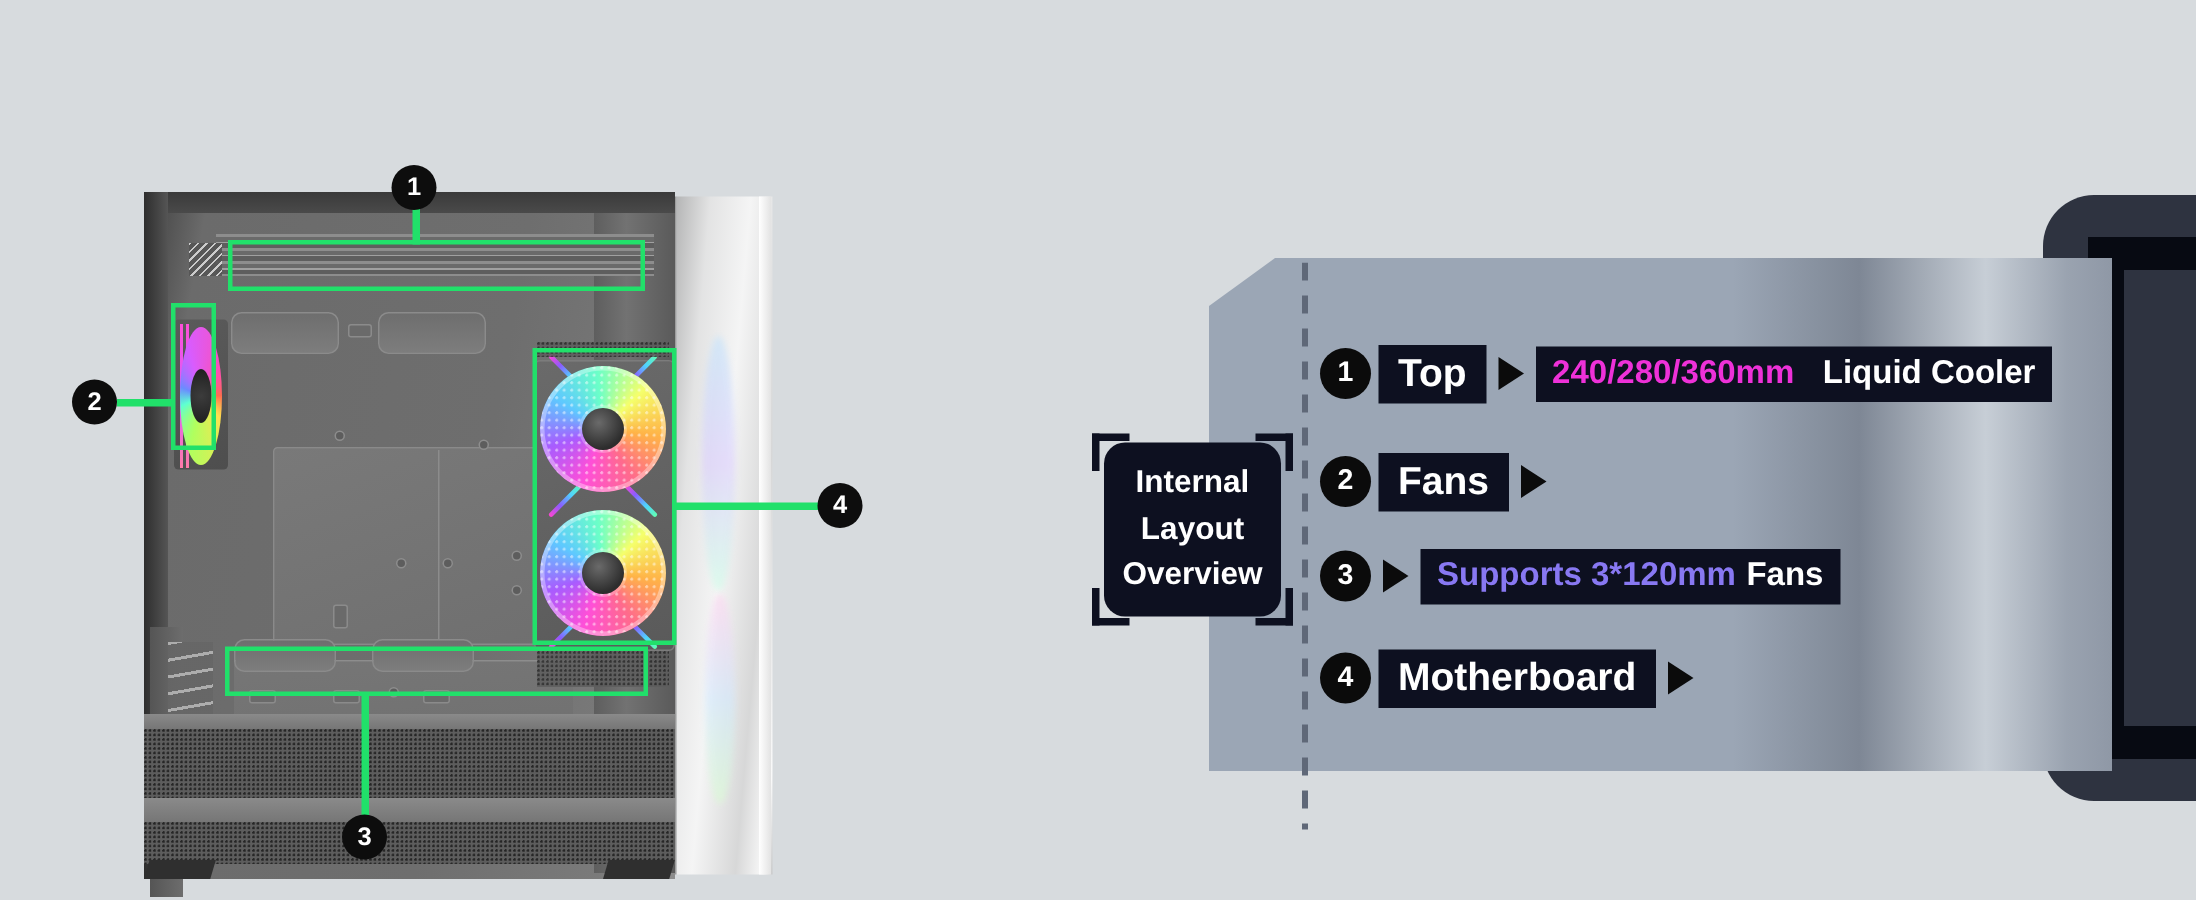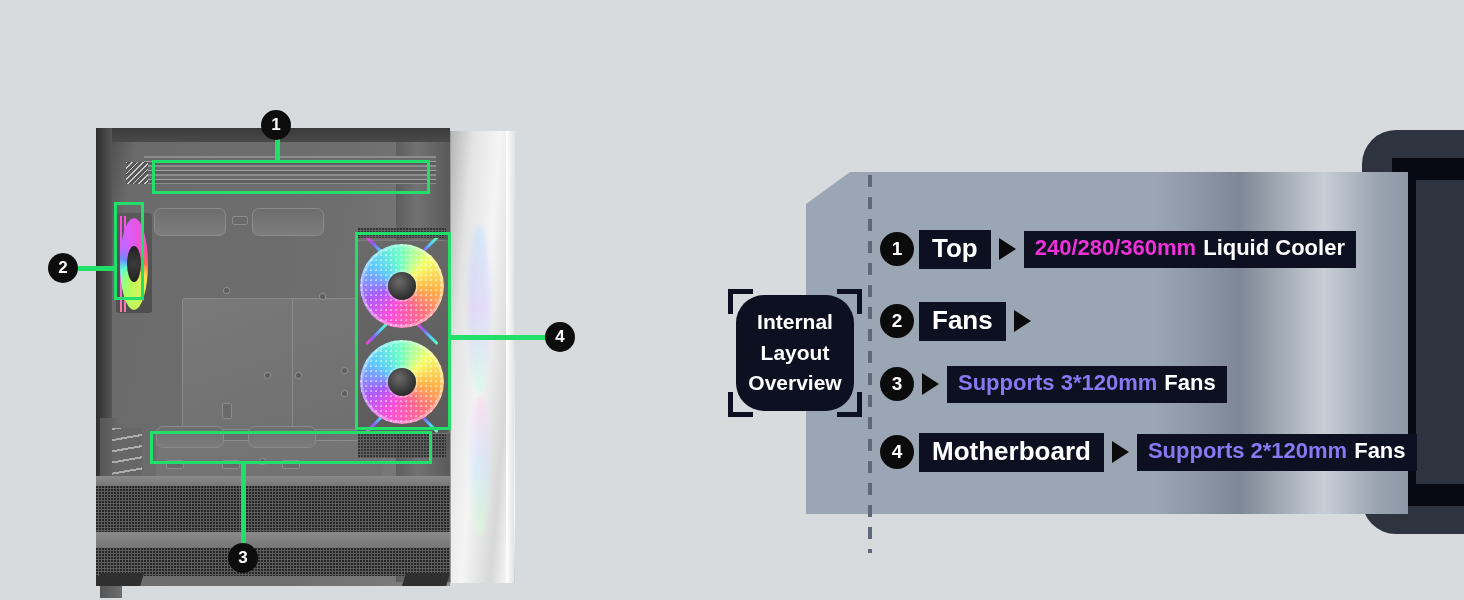--- a/index.html
+++ b/index.html
@@ -495,7 +495,7 @@
     <div class="row-label">Top</div>
     <div class="row-arrow"></div>
     <div class="row-value">
-      <span class="v-line"><span class="v-accent2">240/280/360mm</span><span class="v-white" style="margin-left:7px;">Liquid Cooler</span></span>
+      <span class="v-line"><span class="v-accent2">240/280/360mm</span><span class="v-white" style="margin-left:19px;">Liquid Cooler</span></span>
     </div>
   </div>
 

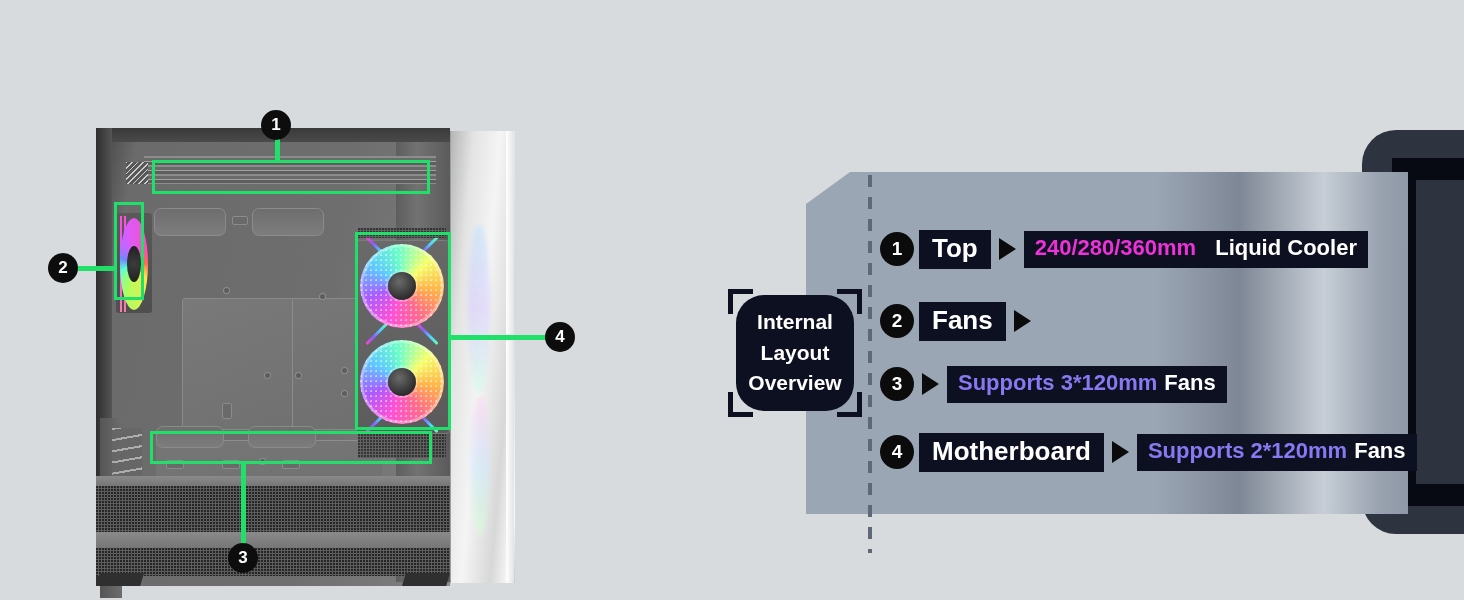--- a/index.html
+++ b/index.html
@@ -371,7 +371,7 @@
     left: 8px; top: 6px;
     width: 118px; height: 116px;
     background: #0d1020;
-    border-radius: 28px;
+    border-radius: 14px;
     color: #ffffff;
     font-size: 21px;
     font-weight: bold;

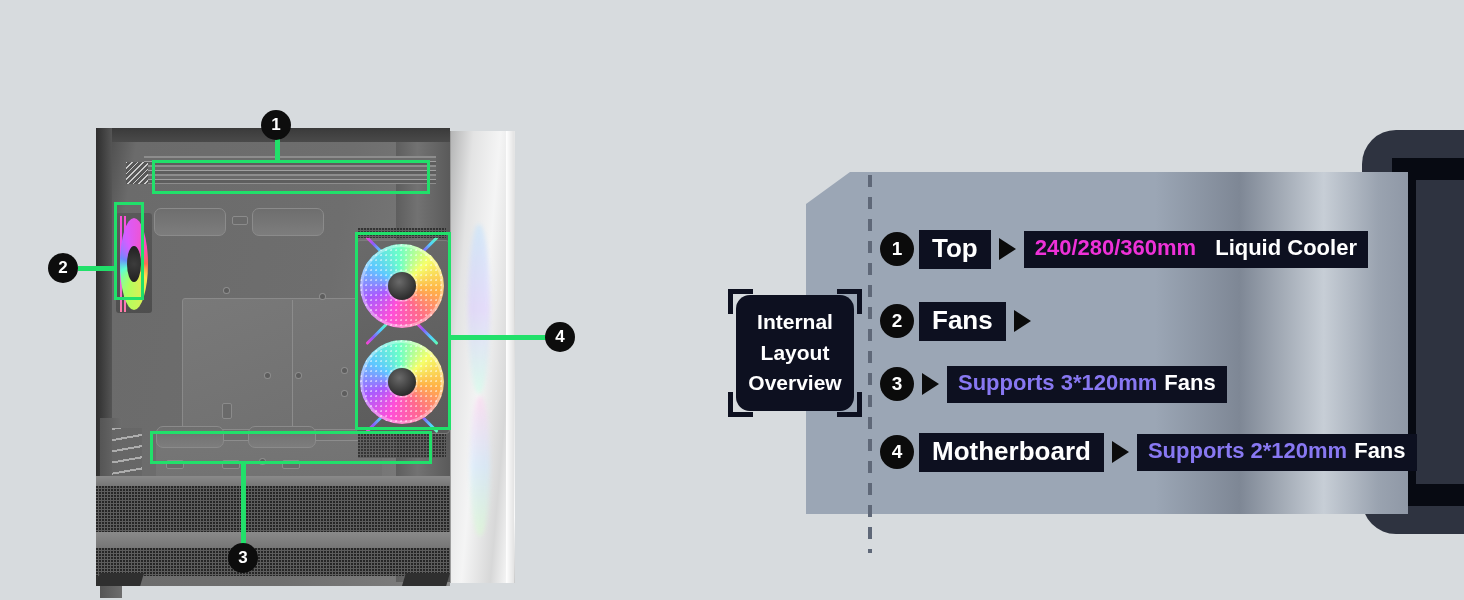--- a/index.html
+++ b/index.html
@@ -517,9 +517,6 @@
     <div class="row-num">4</div>
     <div class="row-label">Motherboard</div>
     <div class="row-arrow"></div>
-    <div class="row-value">
-      <span class="v-line"><span class="v-accent">Supports 2*120mm</span><span class="v-white" style="margin-left:7px;">Fans</span></span>
-    </div>
   </div>
 
   <div class="overview-badge">

